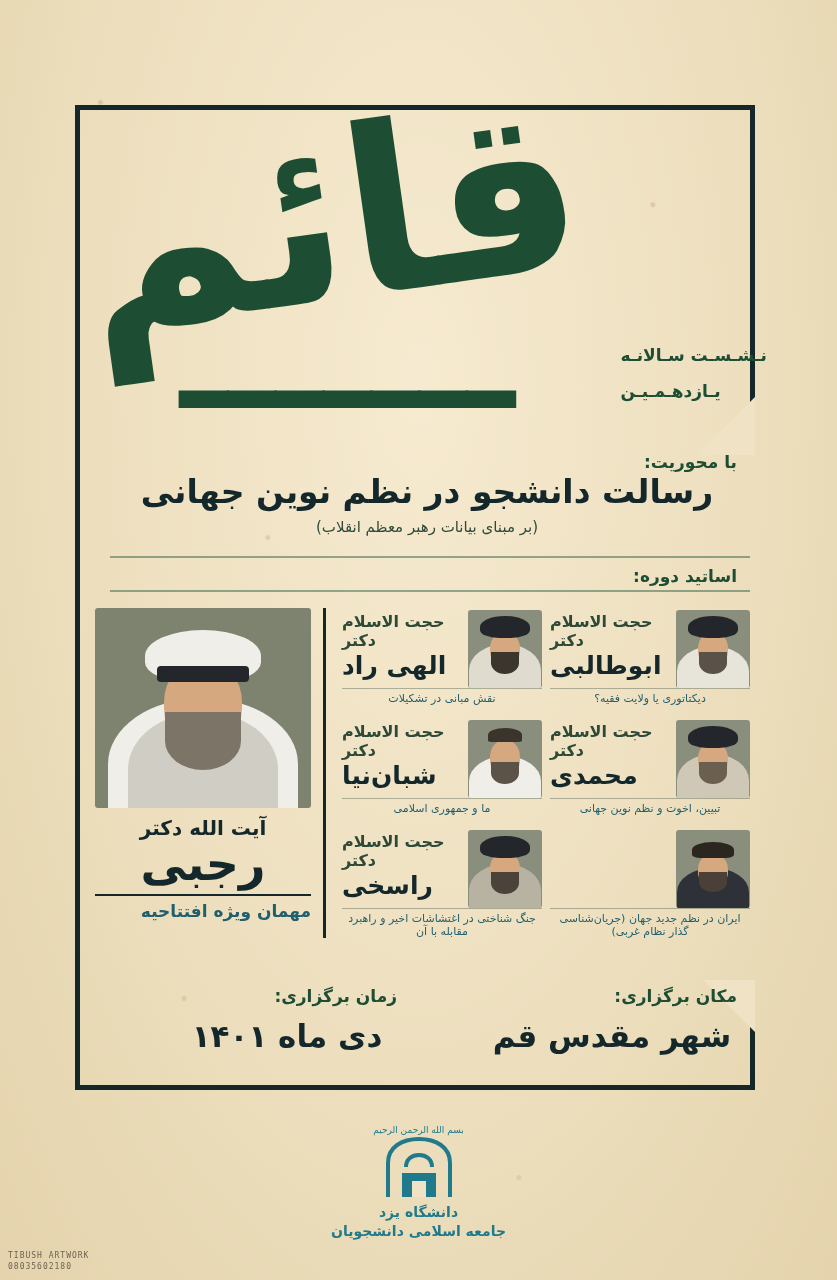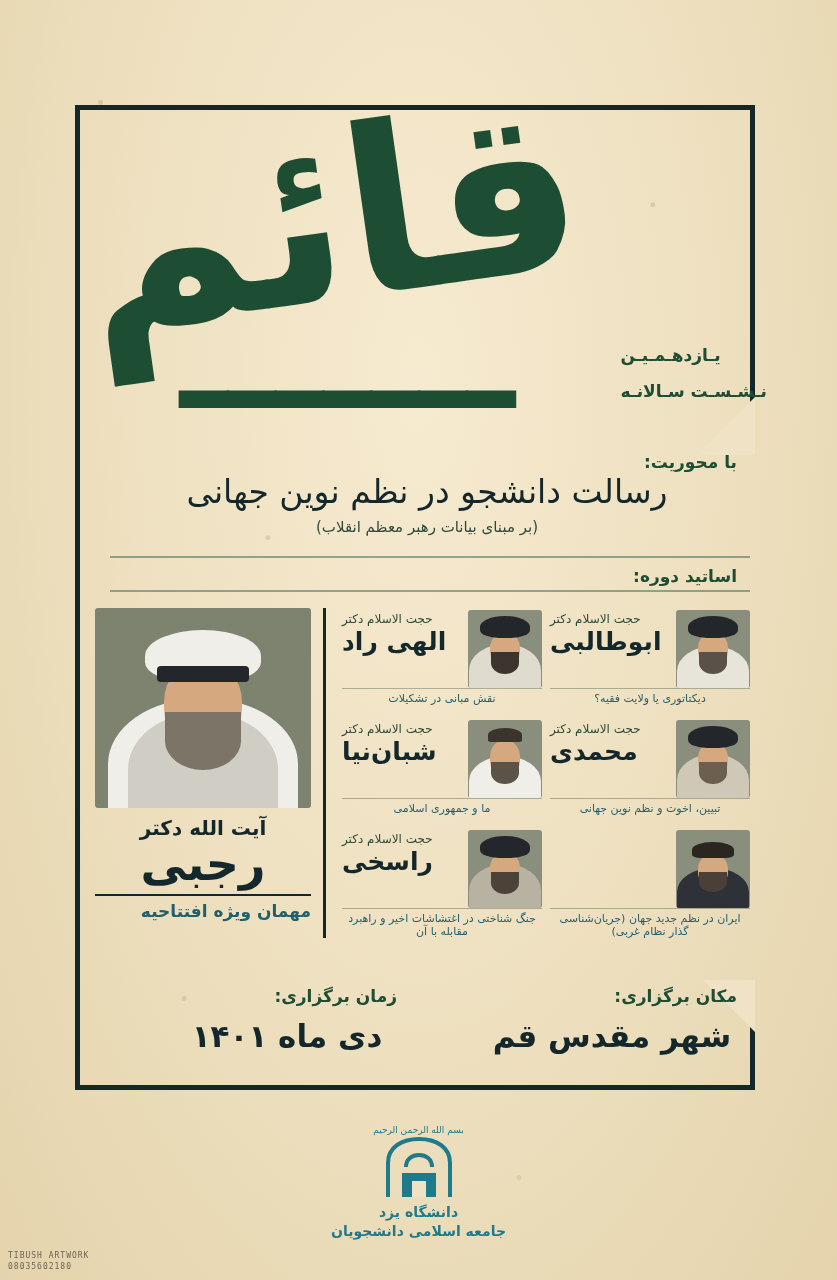--- a/index.html
+++ b/index.html
@@ -405,8 +405,8 @@
   </div>
 
   <div class="annual-label">
+    <div>نـشـسـت سـالانـه</div>
     <div>یـازدهـمـیـن</div>
-    <div>نـشـسـت سـالانـه</div>
   </div>
 
   <div class="row-tag tag-theme">با محوریت:</div>

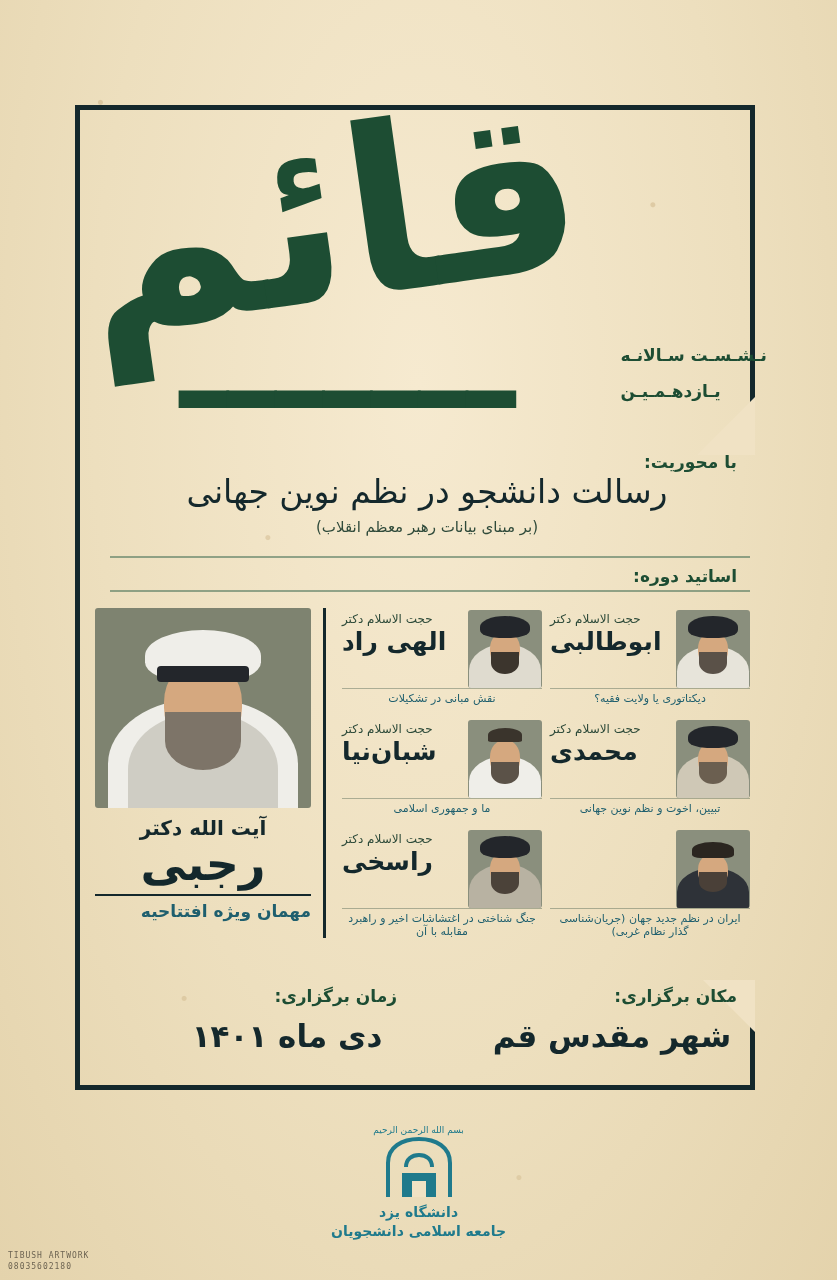--- a/index.html
+++ b/index.html
@@ -144,7 +144,7 @@
     width: 620px;
     text-align: center;
     font-size: 33px;
-    font-weight: normal;
+    font-weight: bold;
     color: #14282c;
     direction: rtl;
   }

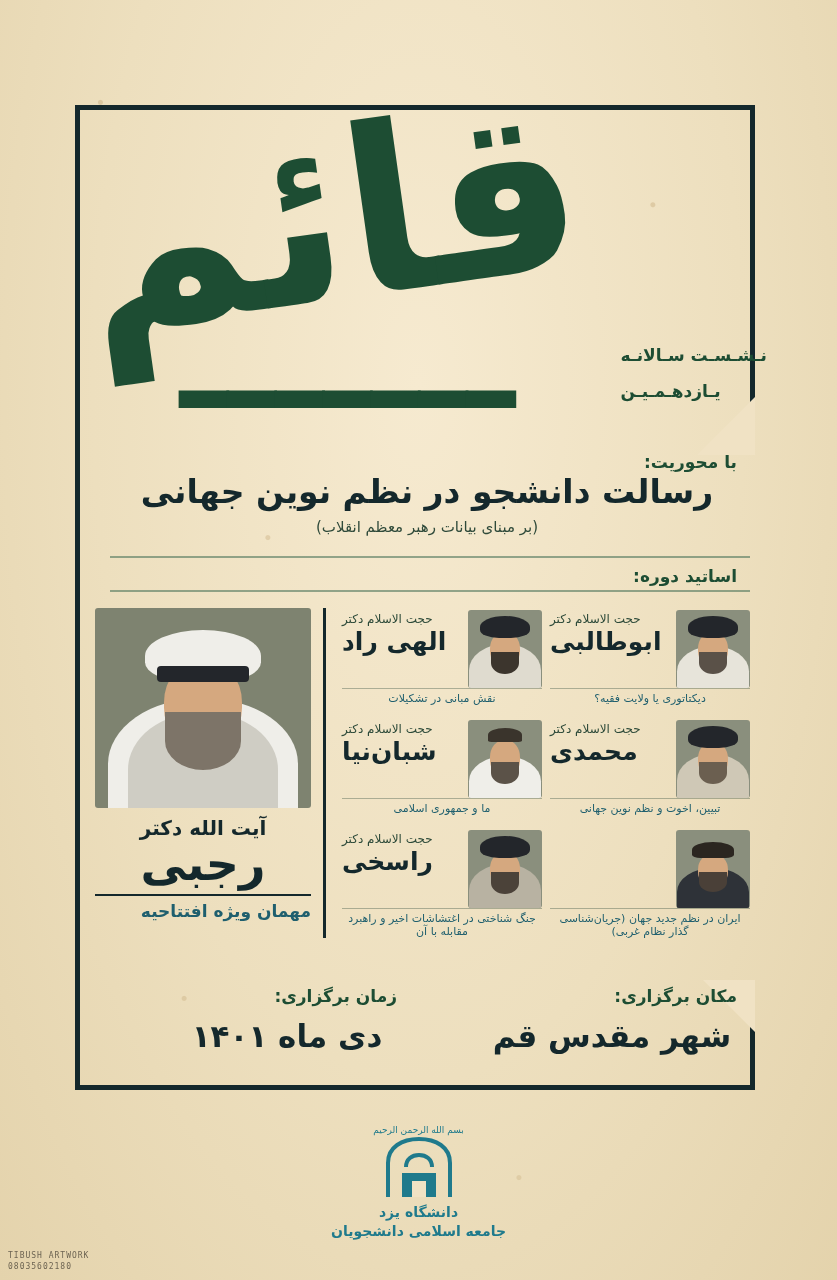--- a/index.html
+++ b/index.html
@@ -226,9 +226,9 @@
     direction: rtl;
   }
   .sp-pre {
-    font-size: 12px;
+    font-size: 16px;
     color: #2d4a39;
-    font-weight: normal;
+    font-weight: bold;
     margin-bottom: 2px;
   }
   .sp-name {

